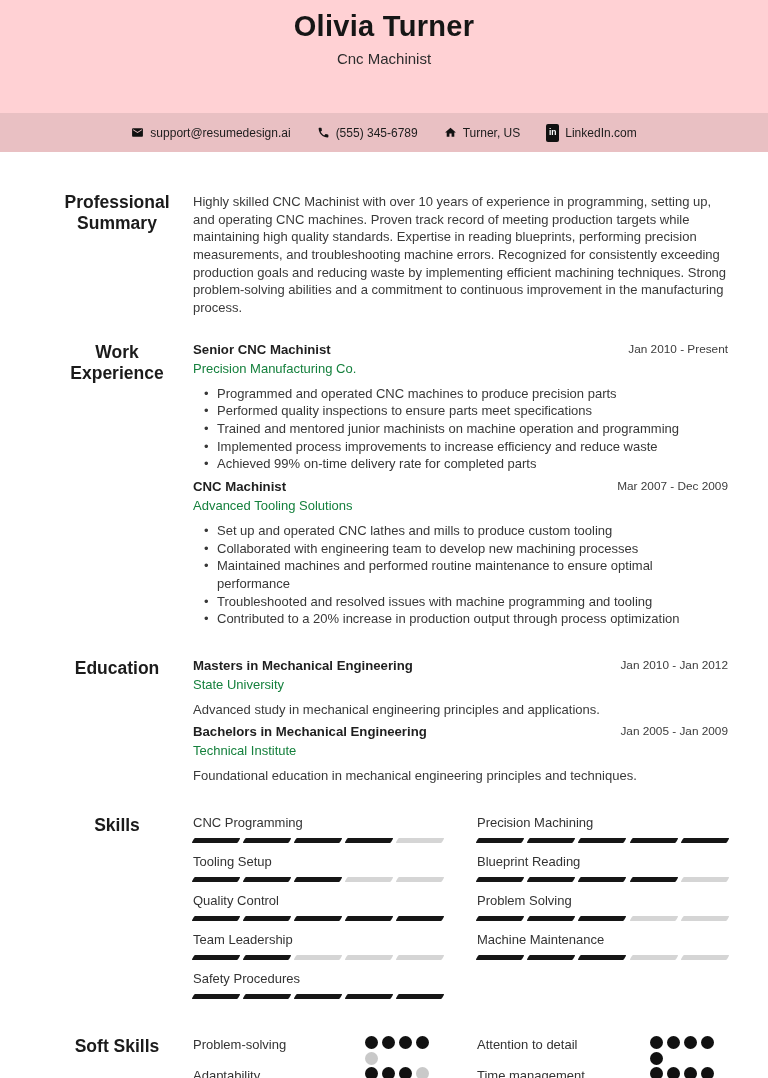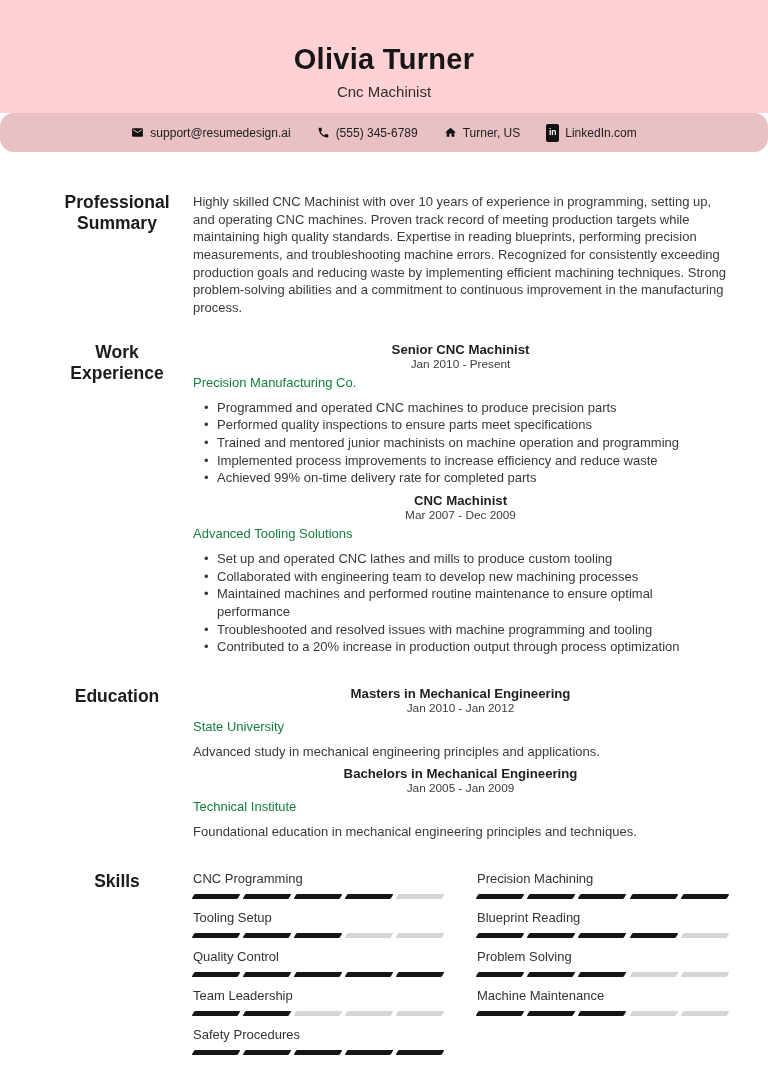--- a/index.html
+++ b/index.html
@@ -20,7 +20,7 @@
   }
   
   .header{background:var(--header-bg);height:113px;text-align:center;}
-  .name{font-size:29px;font-weight:700;color:#161616;padding-top:43px;letter-spacing:.3px;}
+  .name{font-size:29px;font-weight:700;color:#161616;padding-top:10px;letter-spacing:.3px;}
   .subtitle{font-size:15px;color:#2d2d2d;margin-top:7px;}
   .contactbar{
     background:var(--contact-bg);height:39px;display:flex;align-items:center;

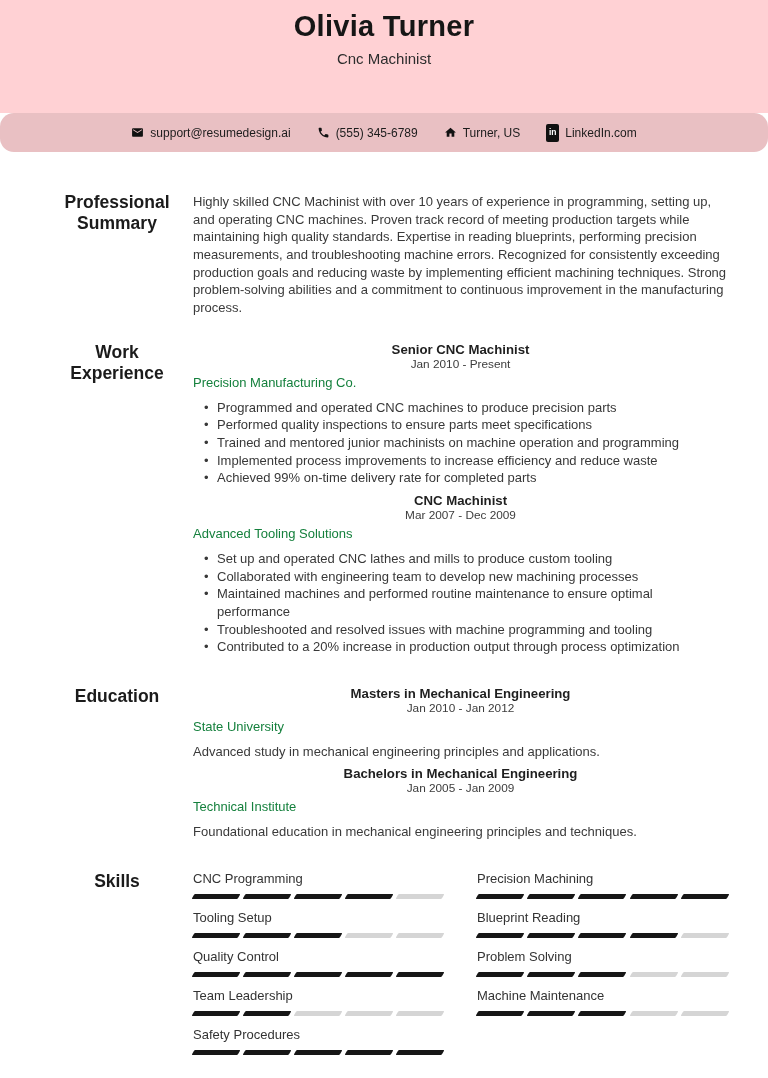--- a/index.html
+++ b/index.html
@@ -24,7 +24,7 @@
   .subtitle{font-size:15px;color:#2d2d2d;margin-top:7px;}
   .contactbar{
     background:var(--contact-bg);height:39px;display:flex;align-items:center;
-    justify-content:center;gap:26px;font-size:12px;color:#1c1c1c;border-radius:14px;
+    justify-content:center;gap:26px;font-size:12px;color:#1c1c1c;
   }
   .contact-item{display:flex;align-items:center;gap:6px;}
   .contact-item svg{display:block;}

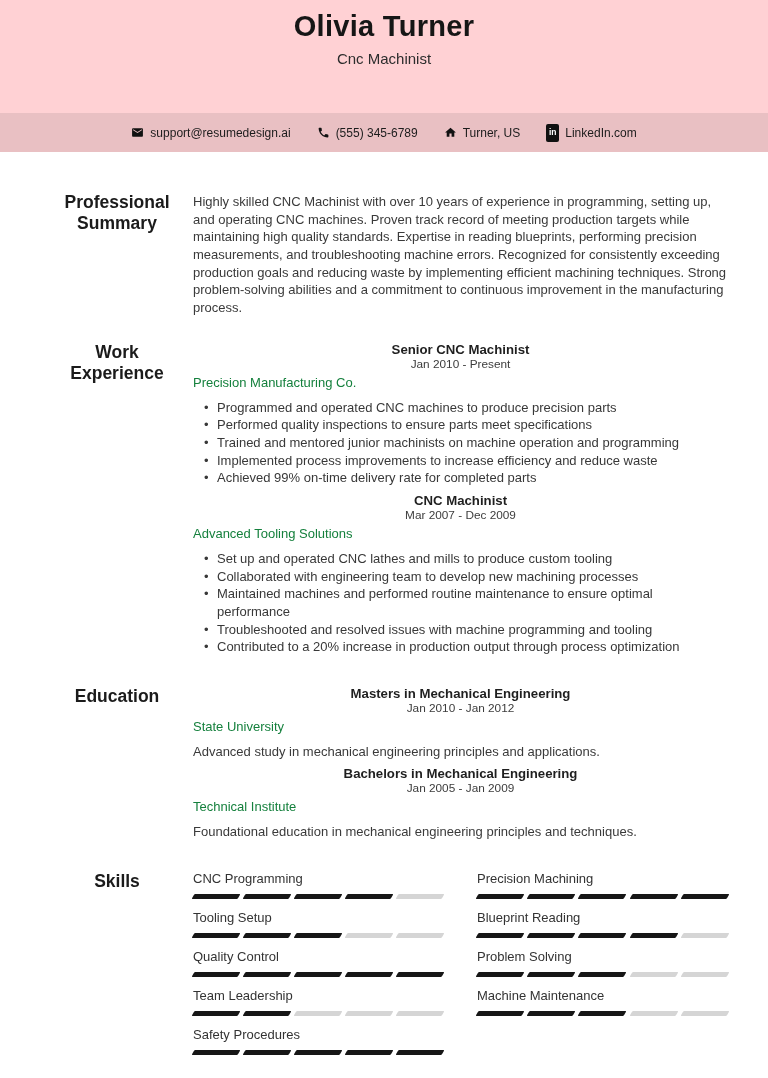--- a/index.html
+++ b/index.html
@@ -47,7 +47,7 @@
   .summary-text{margin:1px 0 0;line-height:1.36;color:var(--body-ink);}
   
   .job{margin-bottom:6px;}
-  .job-head,.degree-head{display:flex;justify-content:space-between;align-items:center;flex-direction:column;}
+  .job-head,.degree-head{display:flex;justify-content:space-between;align-items:flex-start;}
   .job-role,.degree-name{font-weight:700;font-size:13.2px;color:#1f1f1f;}
   .job-dates,.degree-dates{font-size:11.8px;color:#3c3c3c;}
   .job-company,.degree-school{font-size:13px;color:#15803d;margin-top:4px;}

